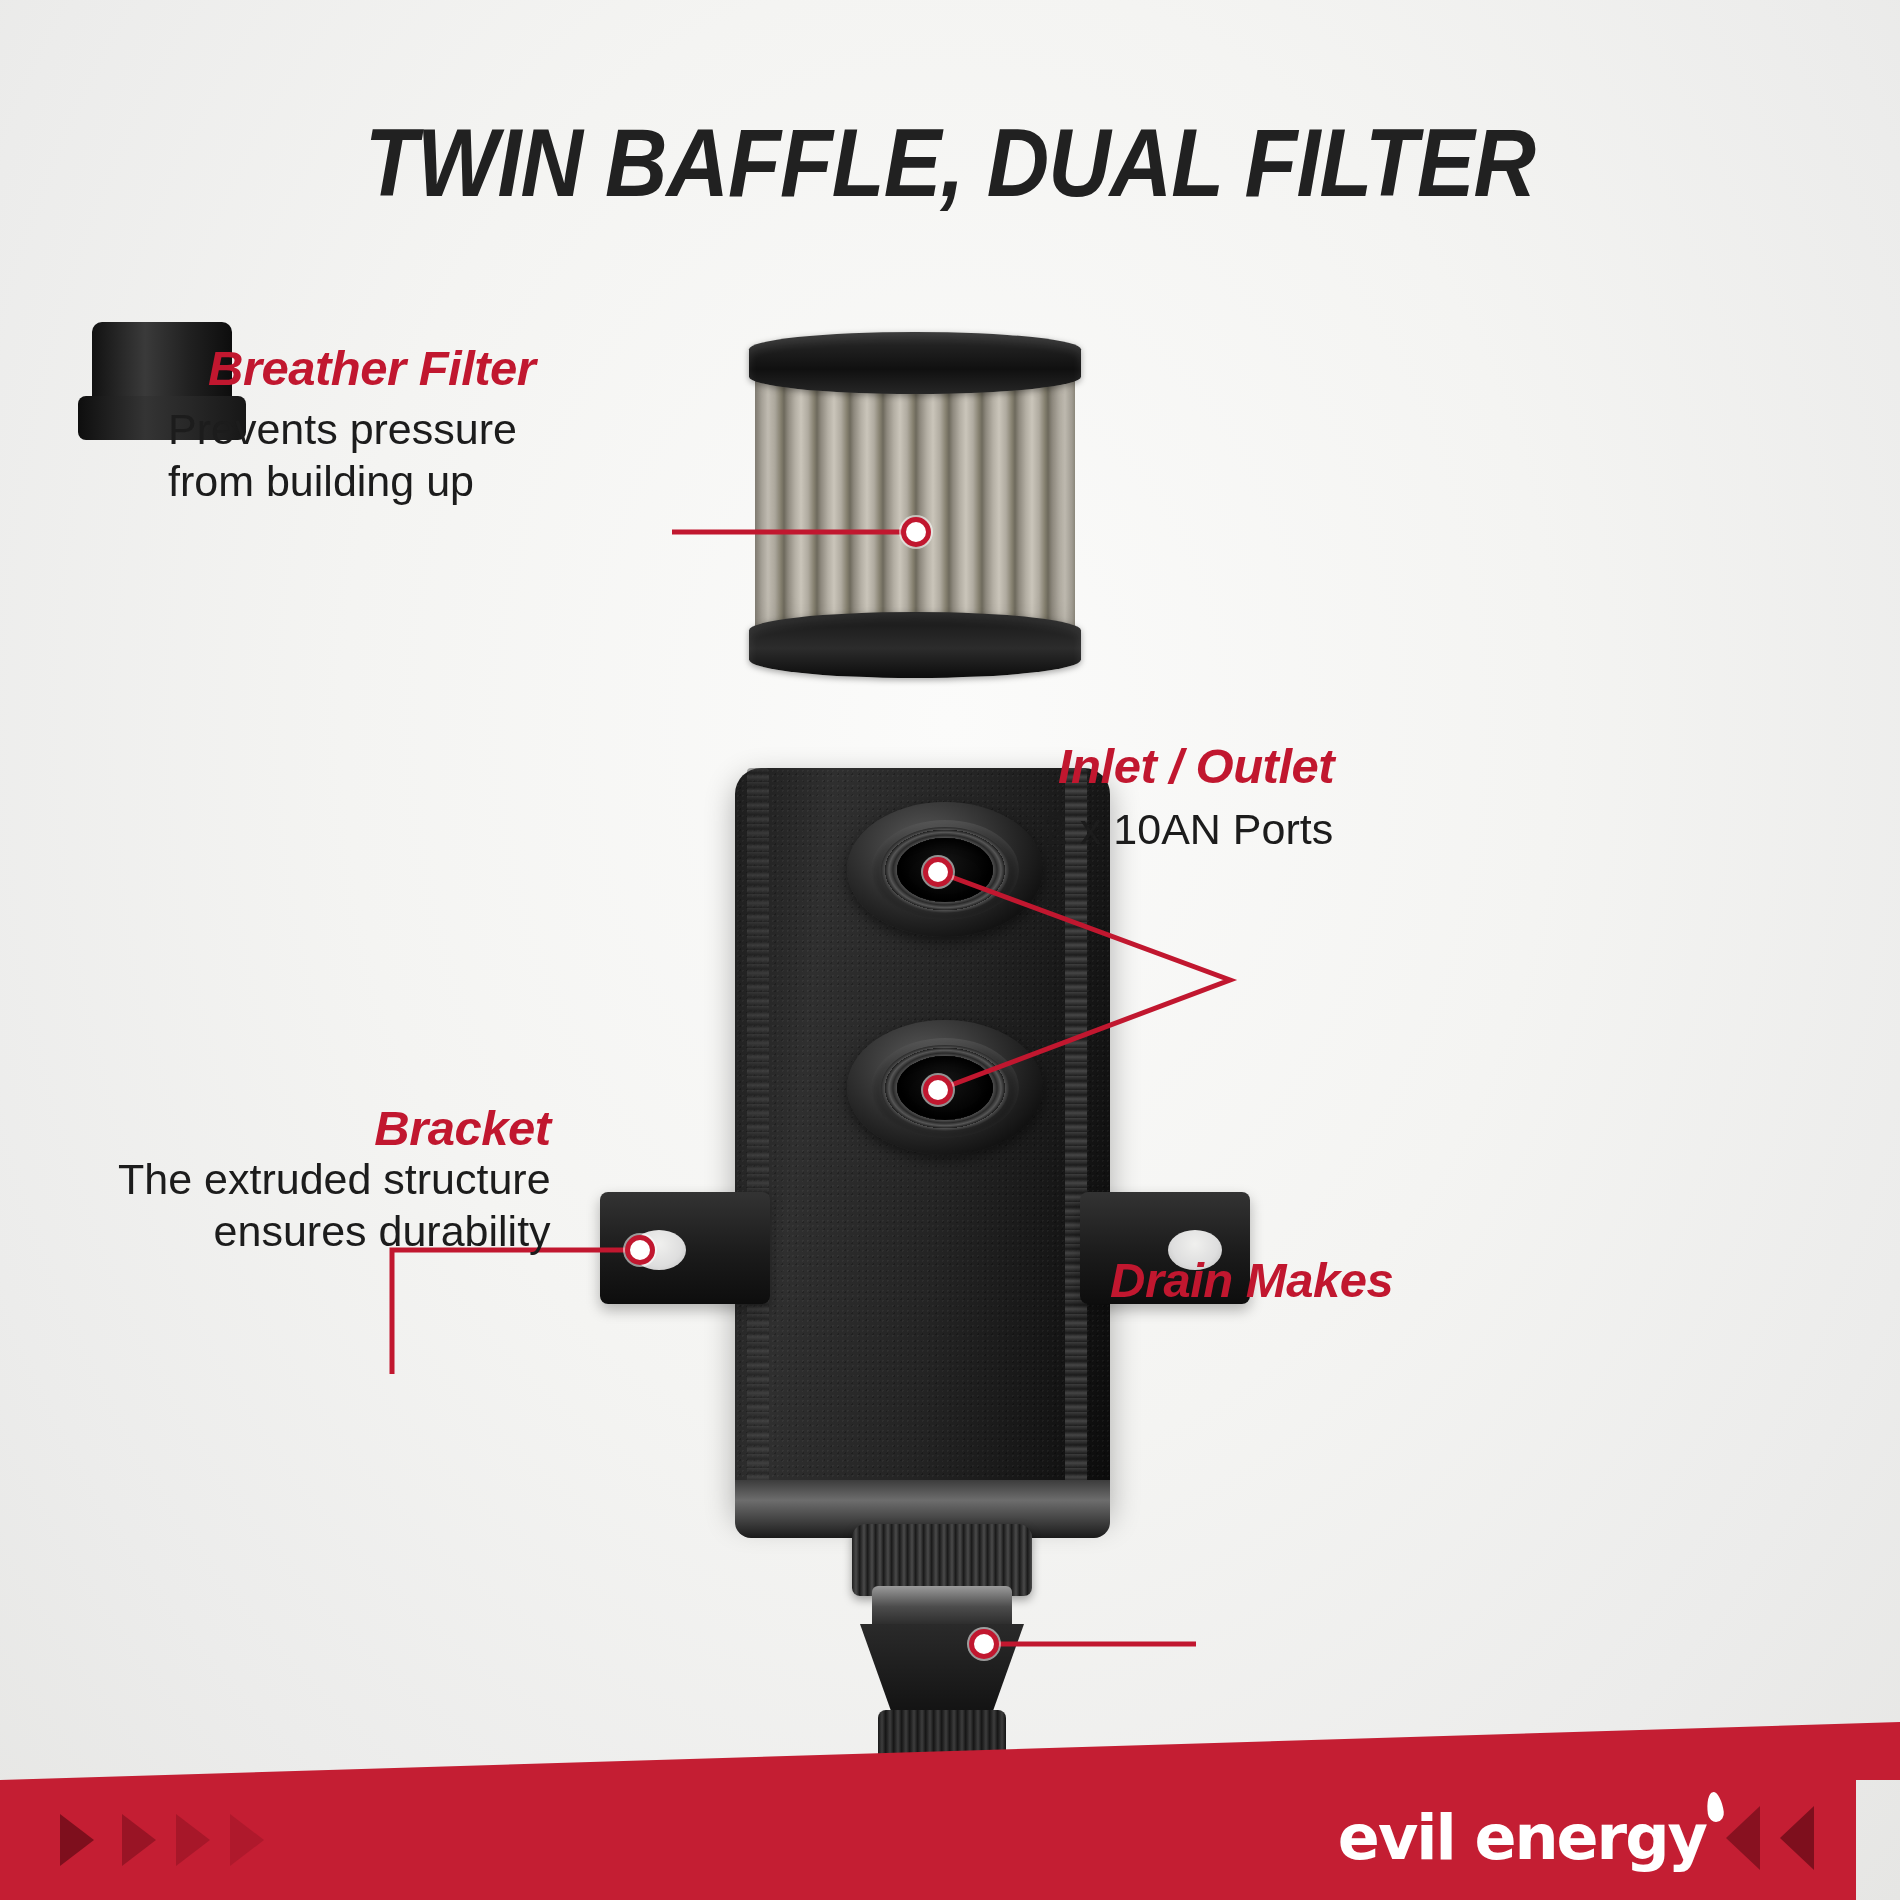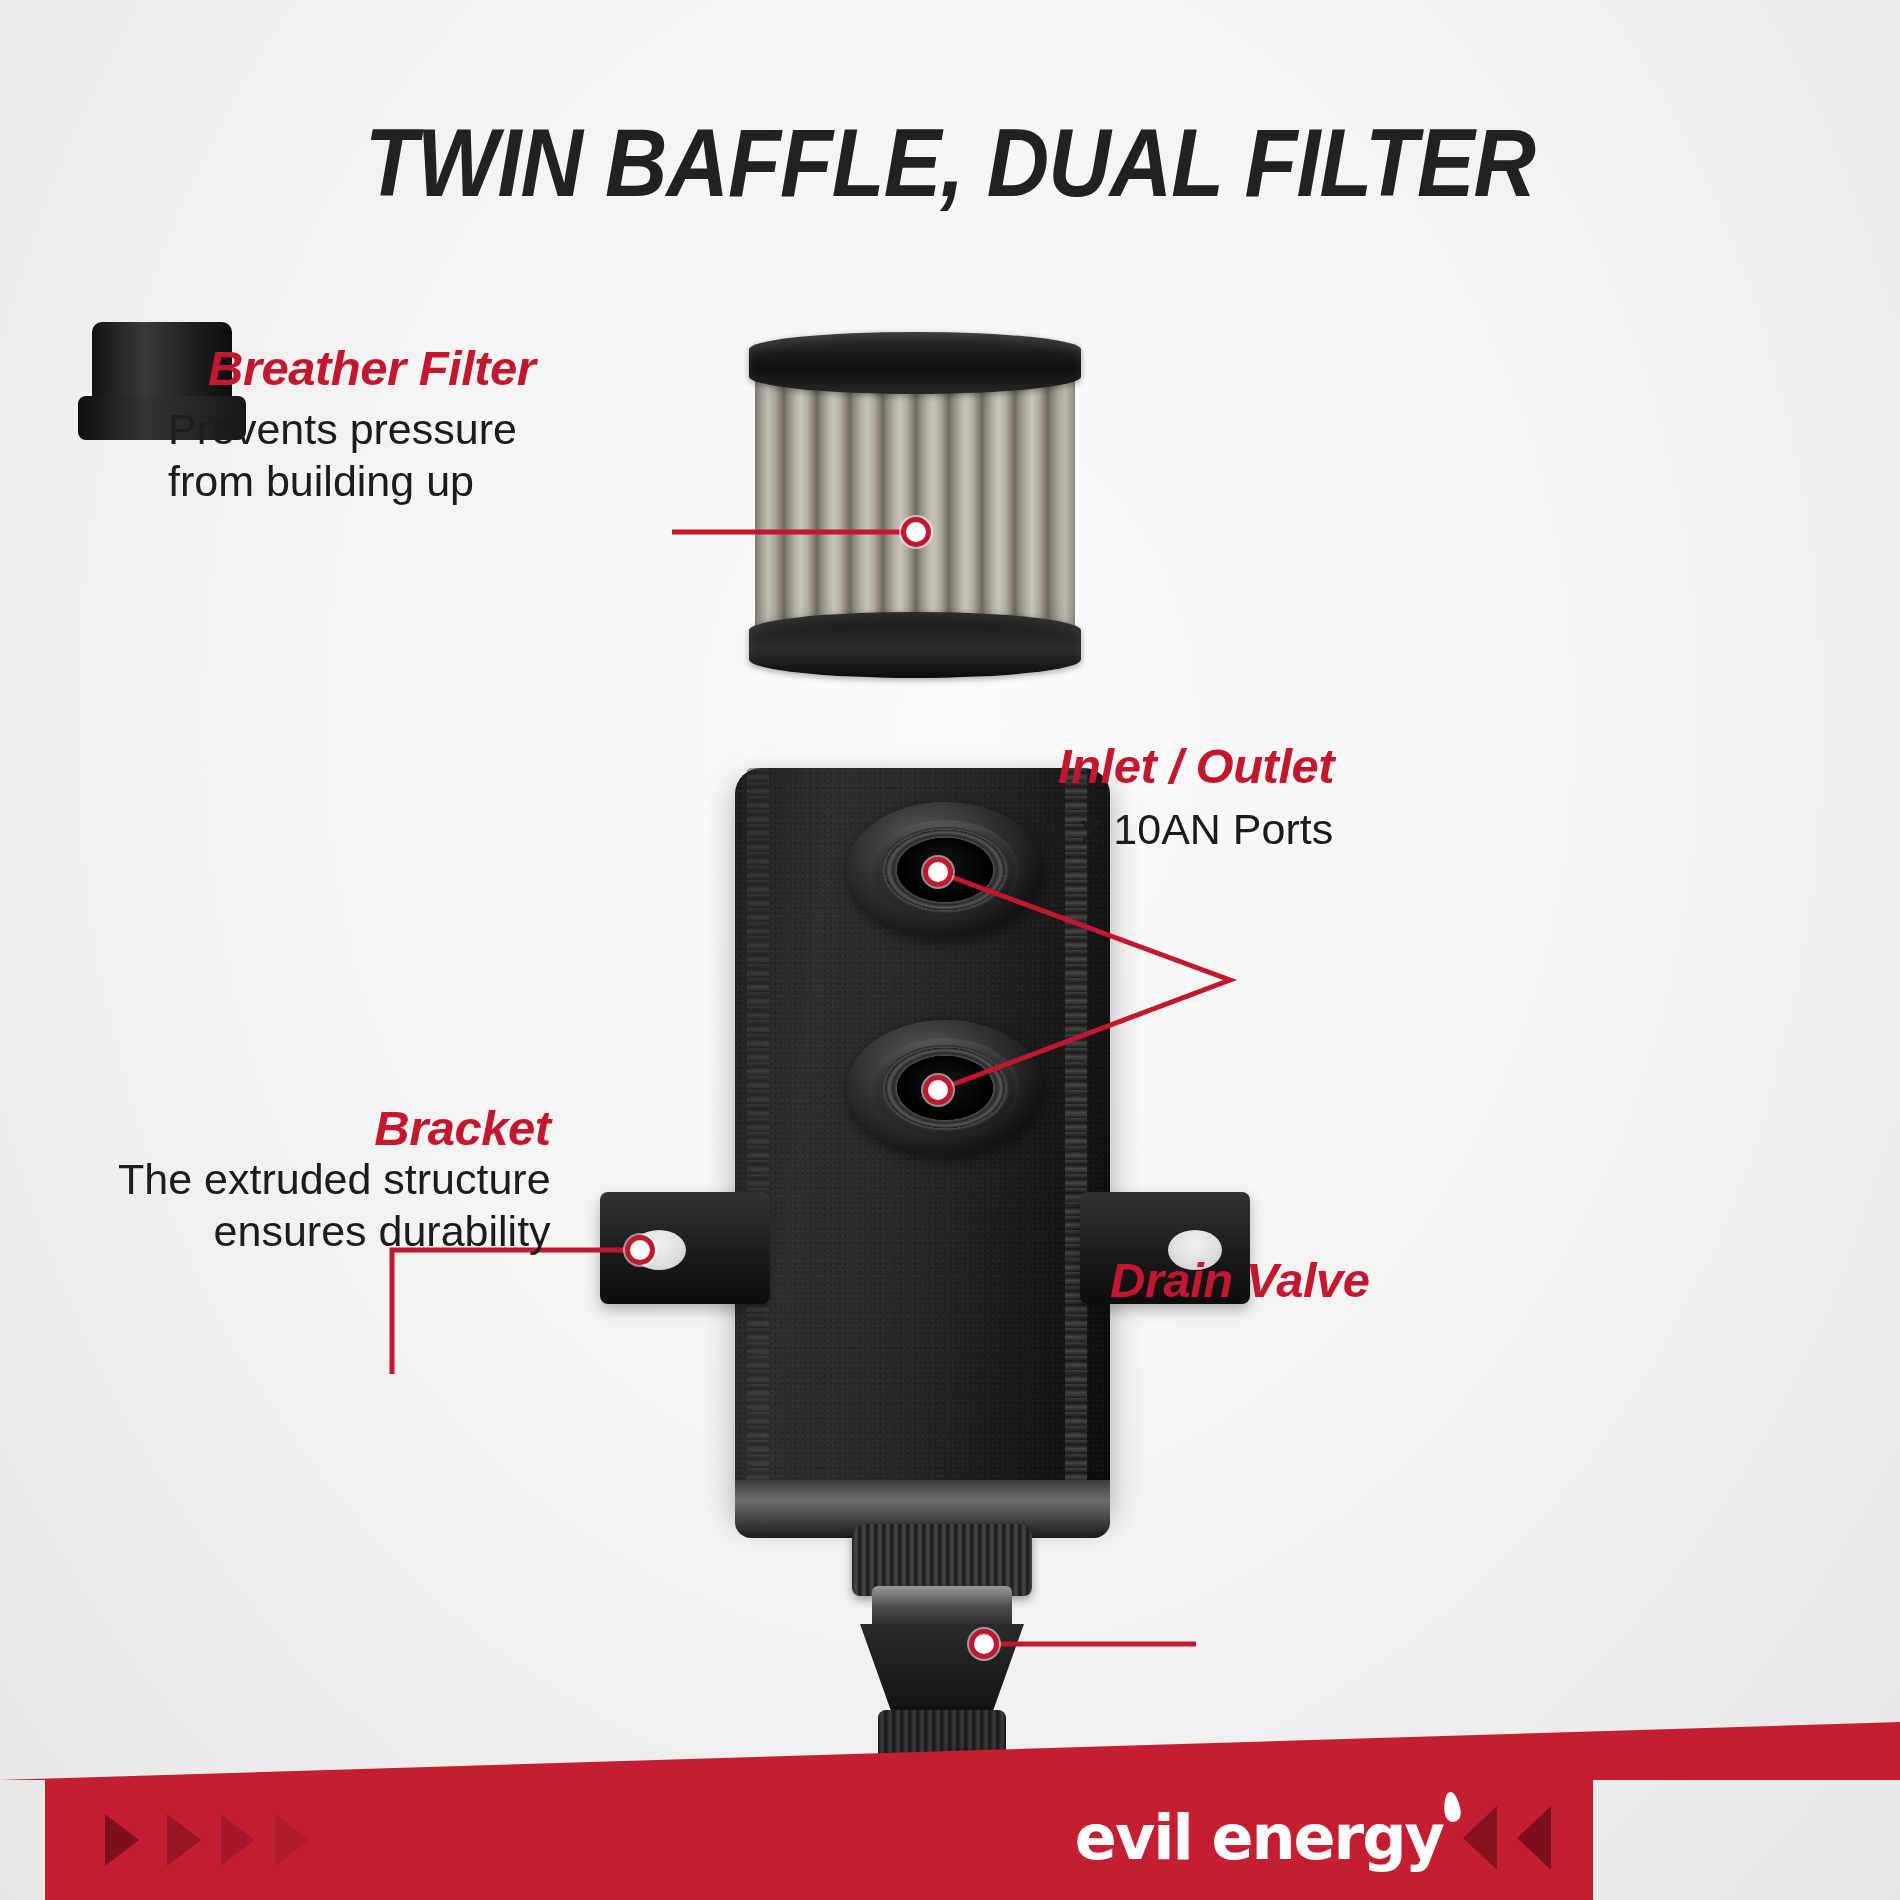--- a/index.html
+++ b/index.html
@@ -261,7 +261,7 @@
   </div>
 
   <div class="co" id="co-drain">
-    <div class="co-head">Drain Valve</div>
+    <div class="co-head">Drain Makes</div>
   </div>
 
   <div class="banner-slant"></div>

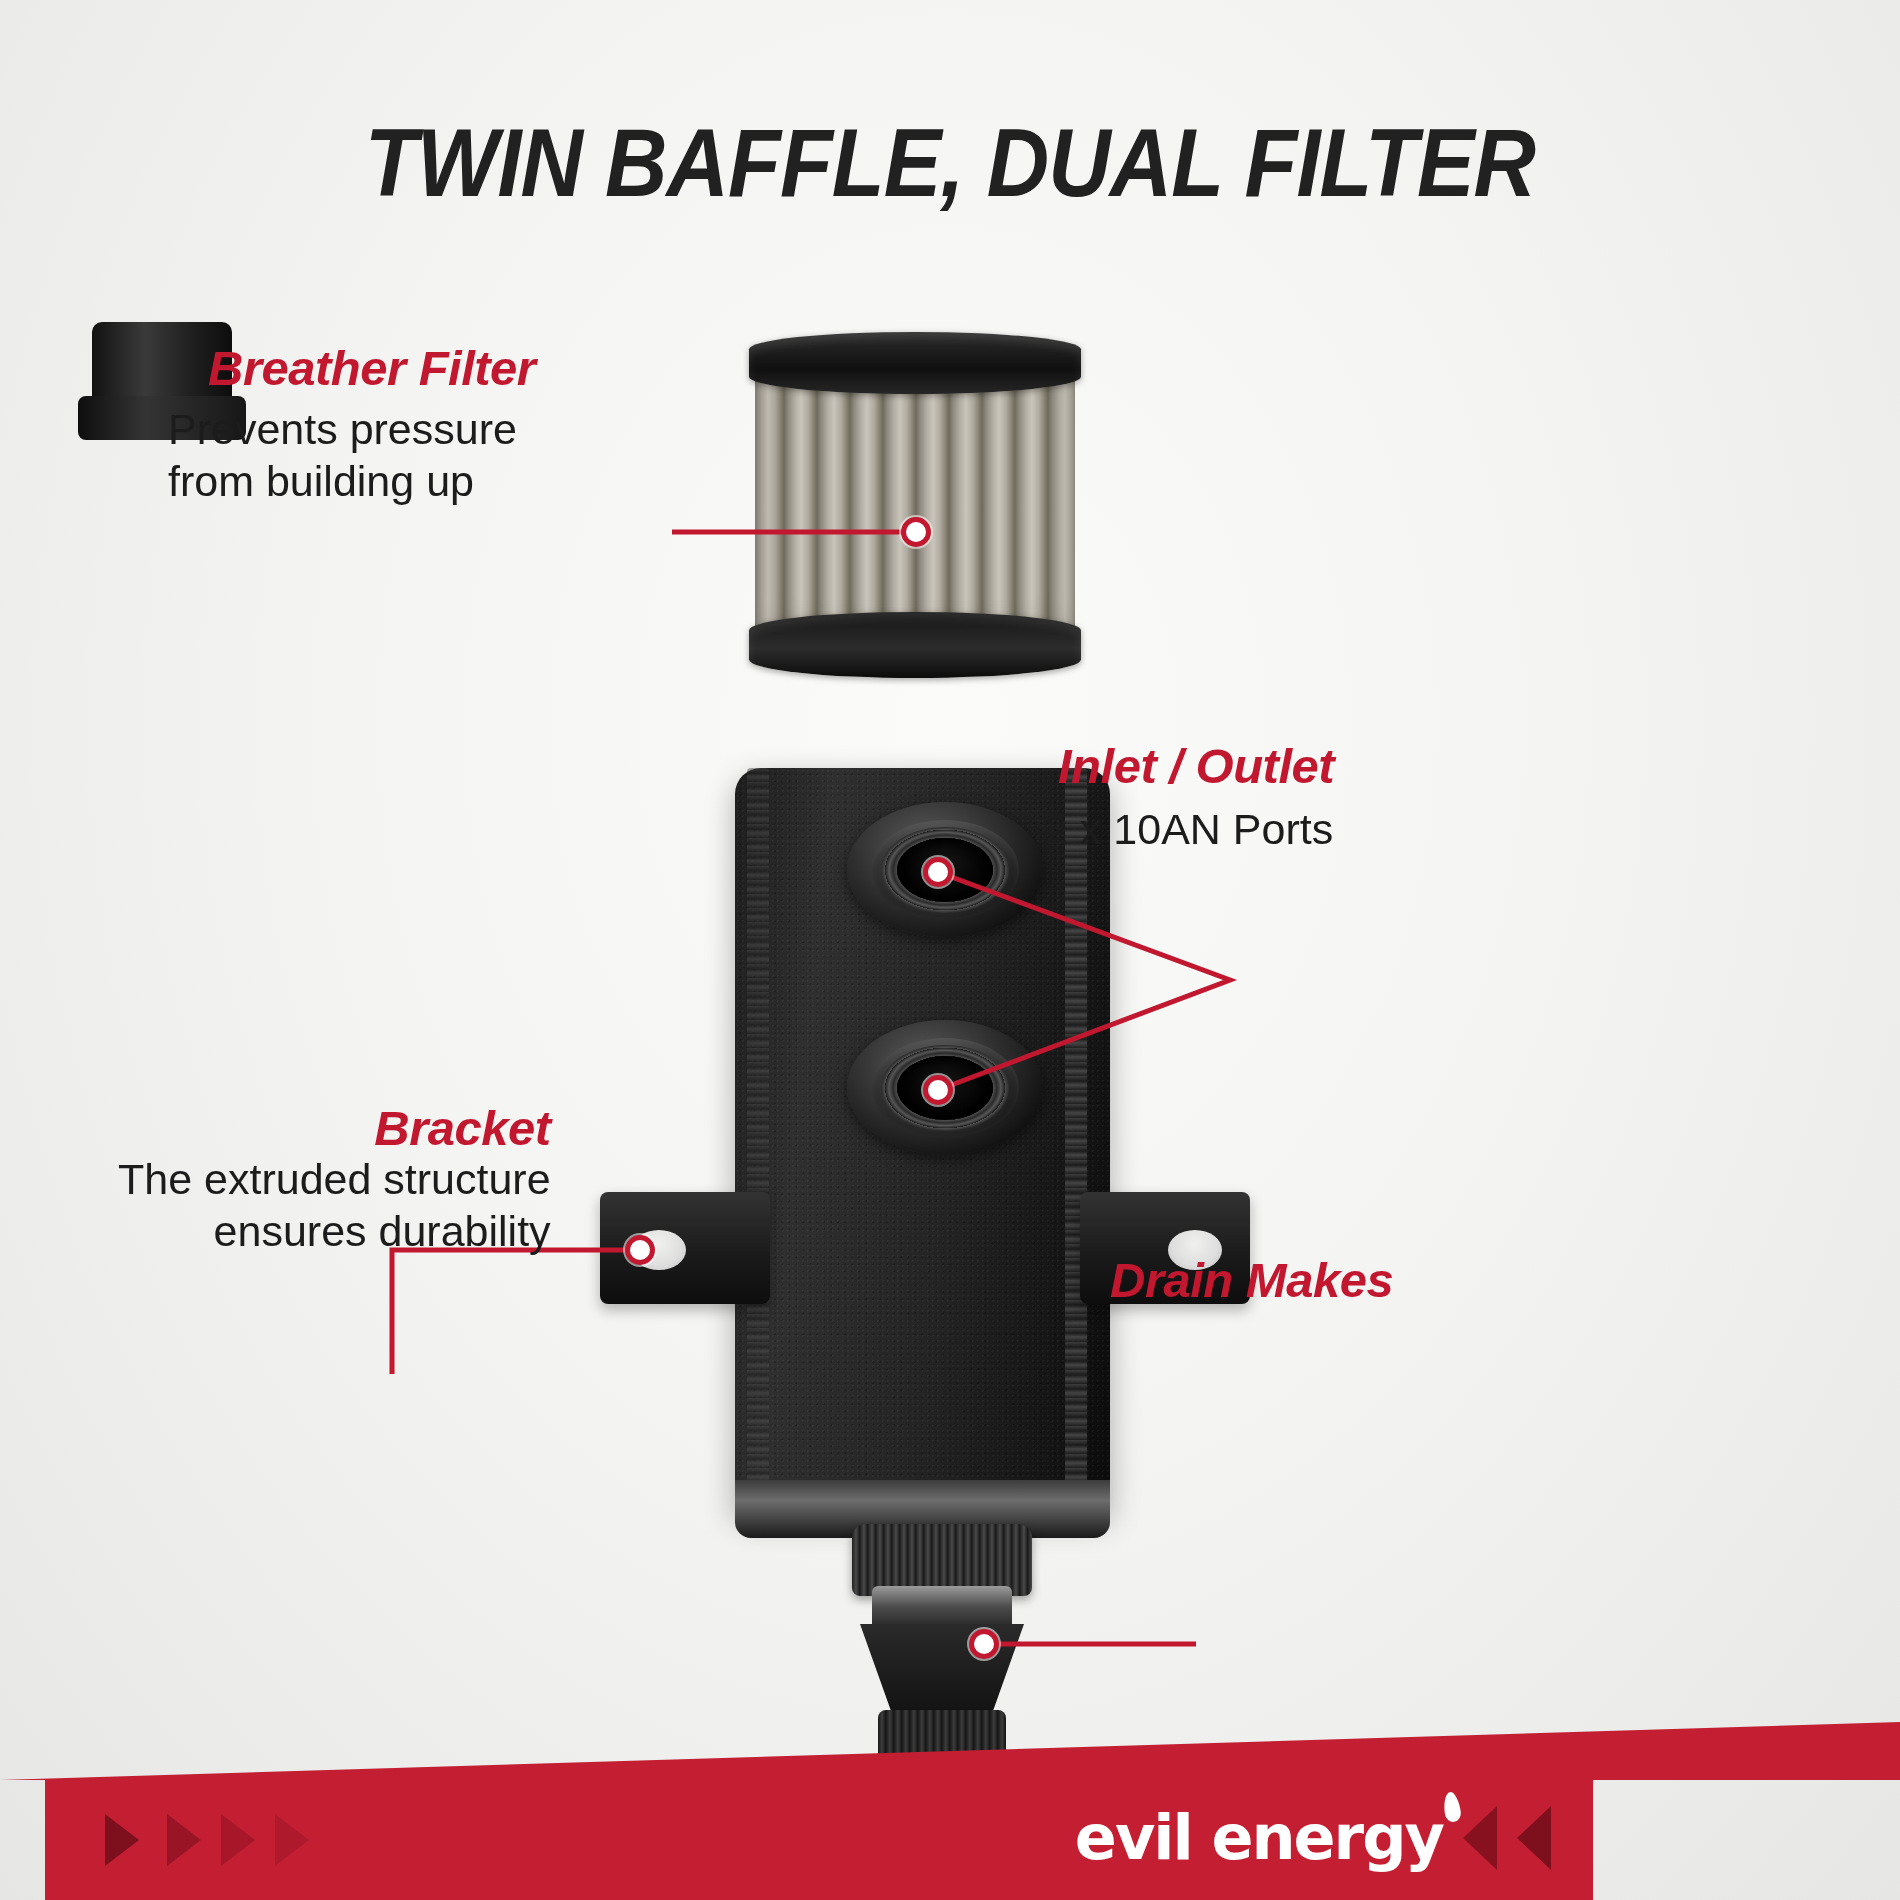--- a/index.html
+++ b/index.html
@@ -148,7 +148,7 @@
     box-shadow:0 0 0 2px rgba(255,255,255,.55);}
 
   
-  .banner{position:absolute;left:0;bottom:0;width:1548px;height:120px;background:#c41e33;margin-left:45px;}
+  .banner{position:absolute;left:0;bottom:0;width:1856px;height:120px;background:#c41e33;}
   .banner-slant{position:absolute;left:0;bottom:120px;width:1900px;height:58px;
     background:#c41e33;clip-path:polygon(0 100%,100% 0,100% 100%);}
   .chev{position:absolute;bottom:34px;width:0;height:0;

